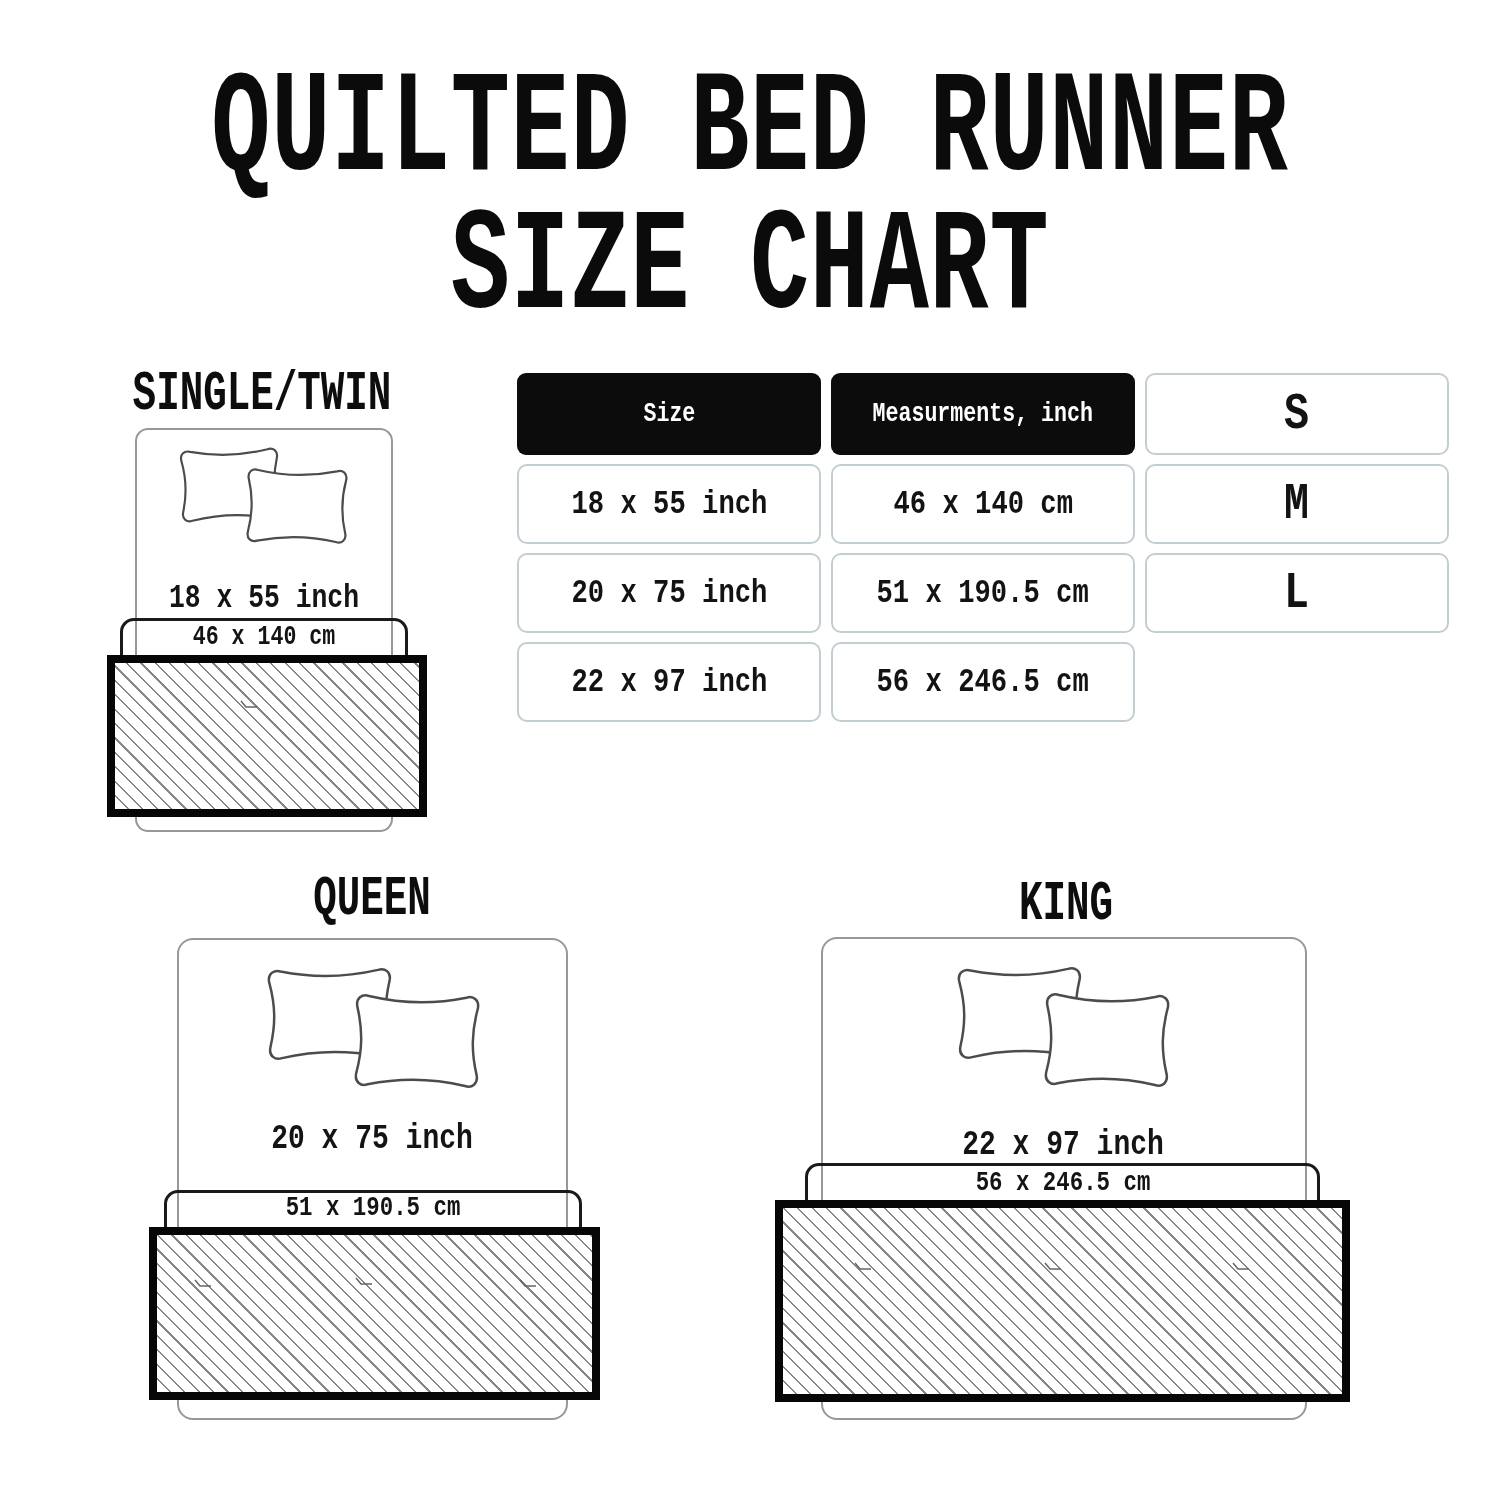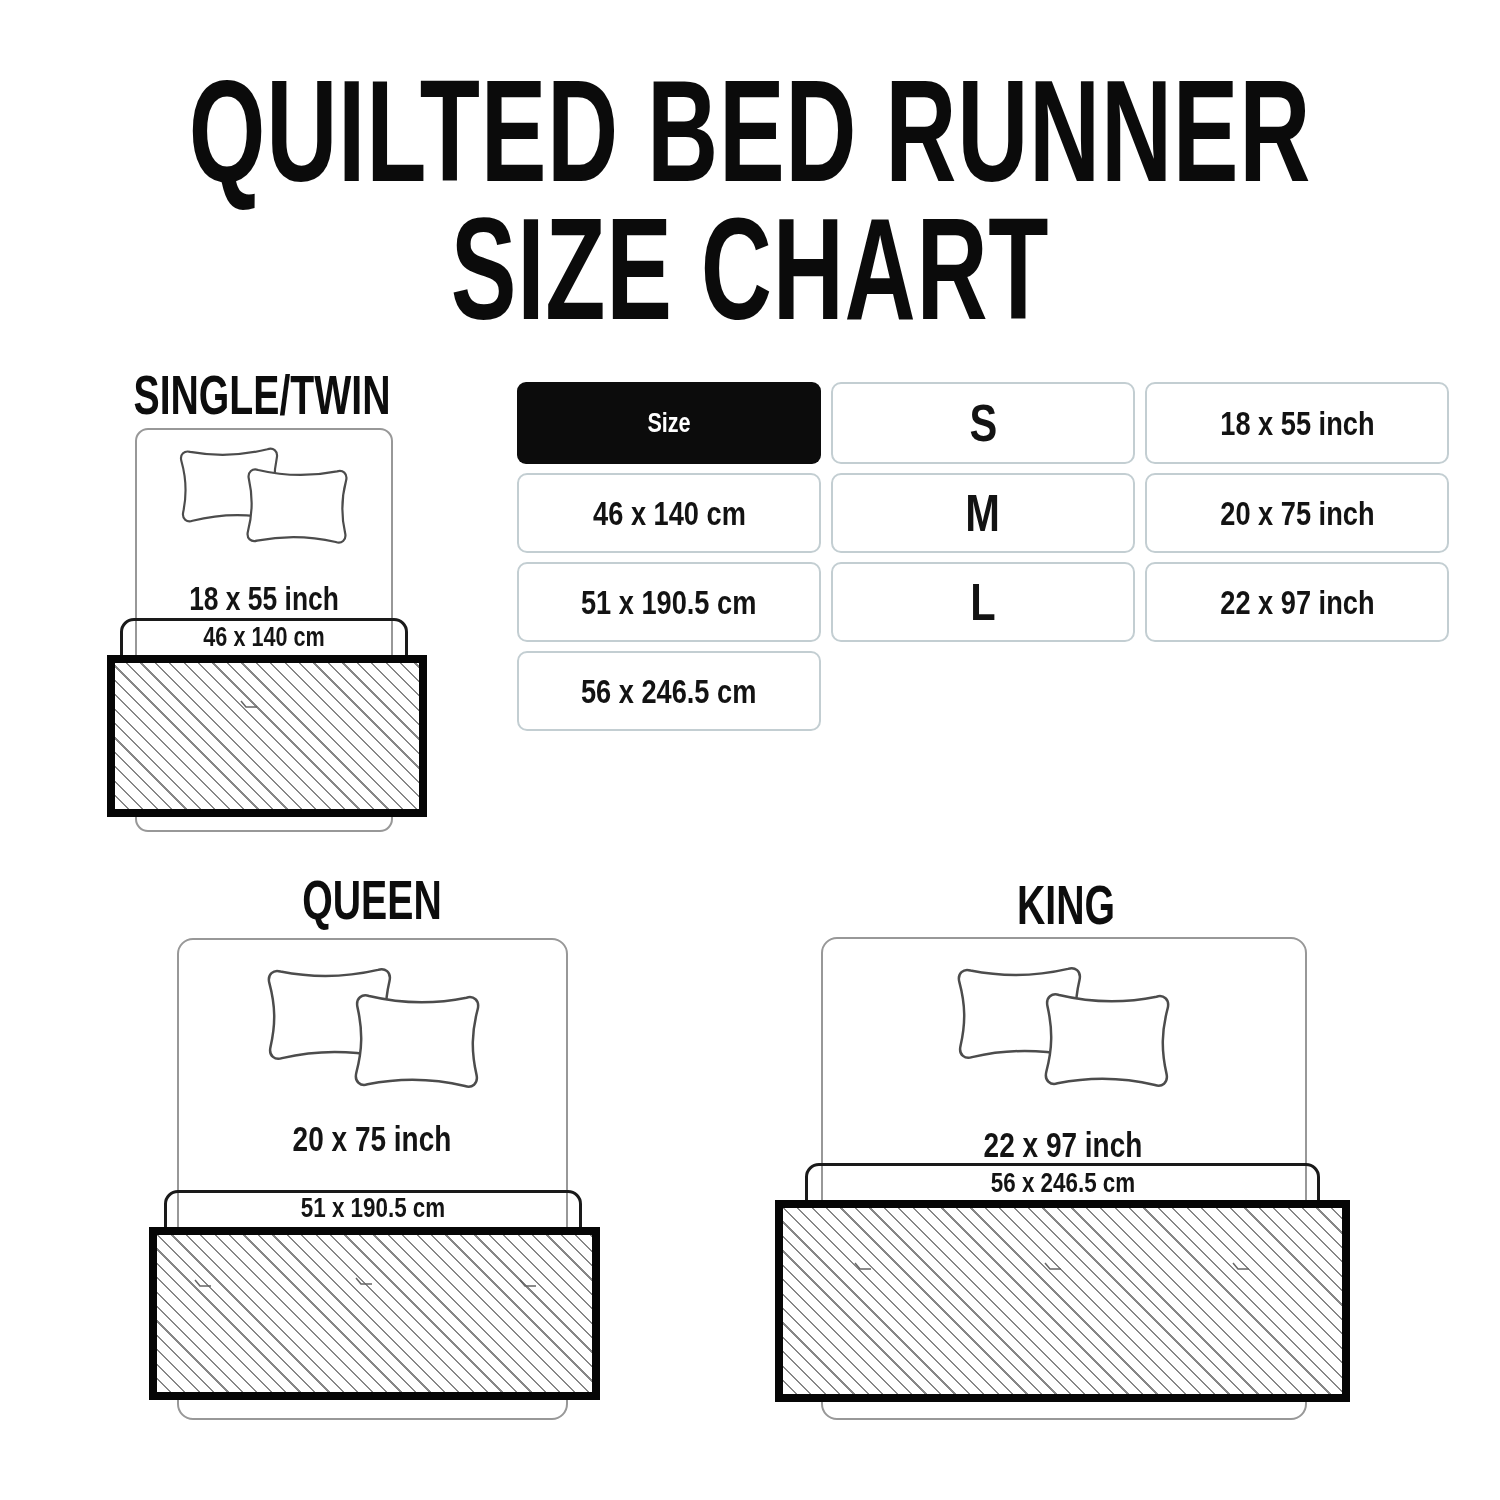--- a/index.html
+++ b/index.html
@@ -4,7 +4,7 @@
 <style>
   html,body{margin:0;padding:0;background:#ffffff;}
   #page{position:relative;width:1500px;height:1500px;background:#ffffff;overflow:hidden;
-        font-family:Liberation Sans, sans-serif;}
+        font-family:Liberation Mono, monospace;}
 
   
   .ctext{position:absolute;white-space:nowrap;font-weight:700;color:#131313;

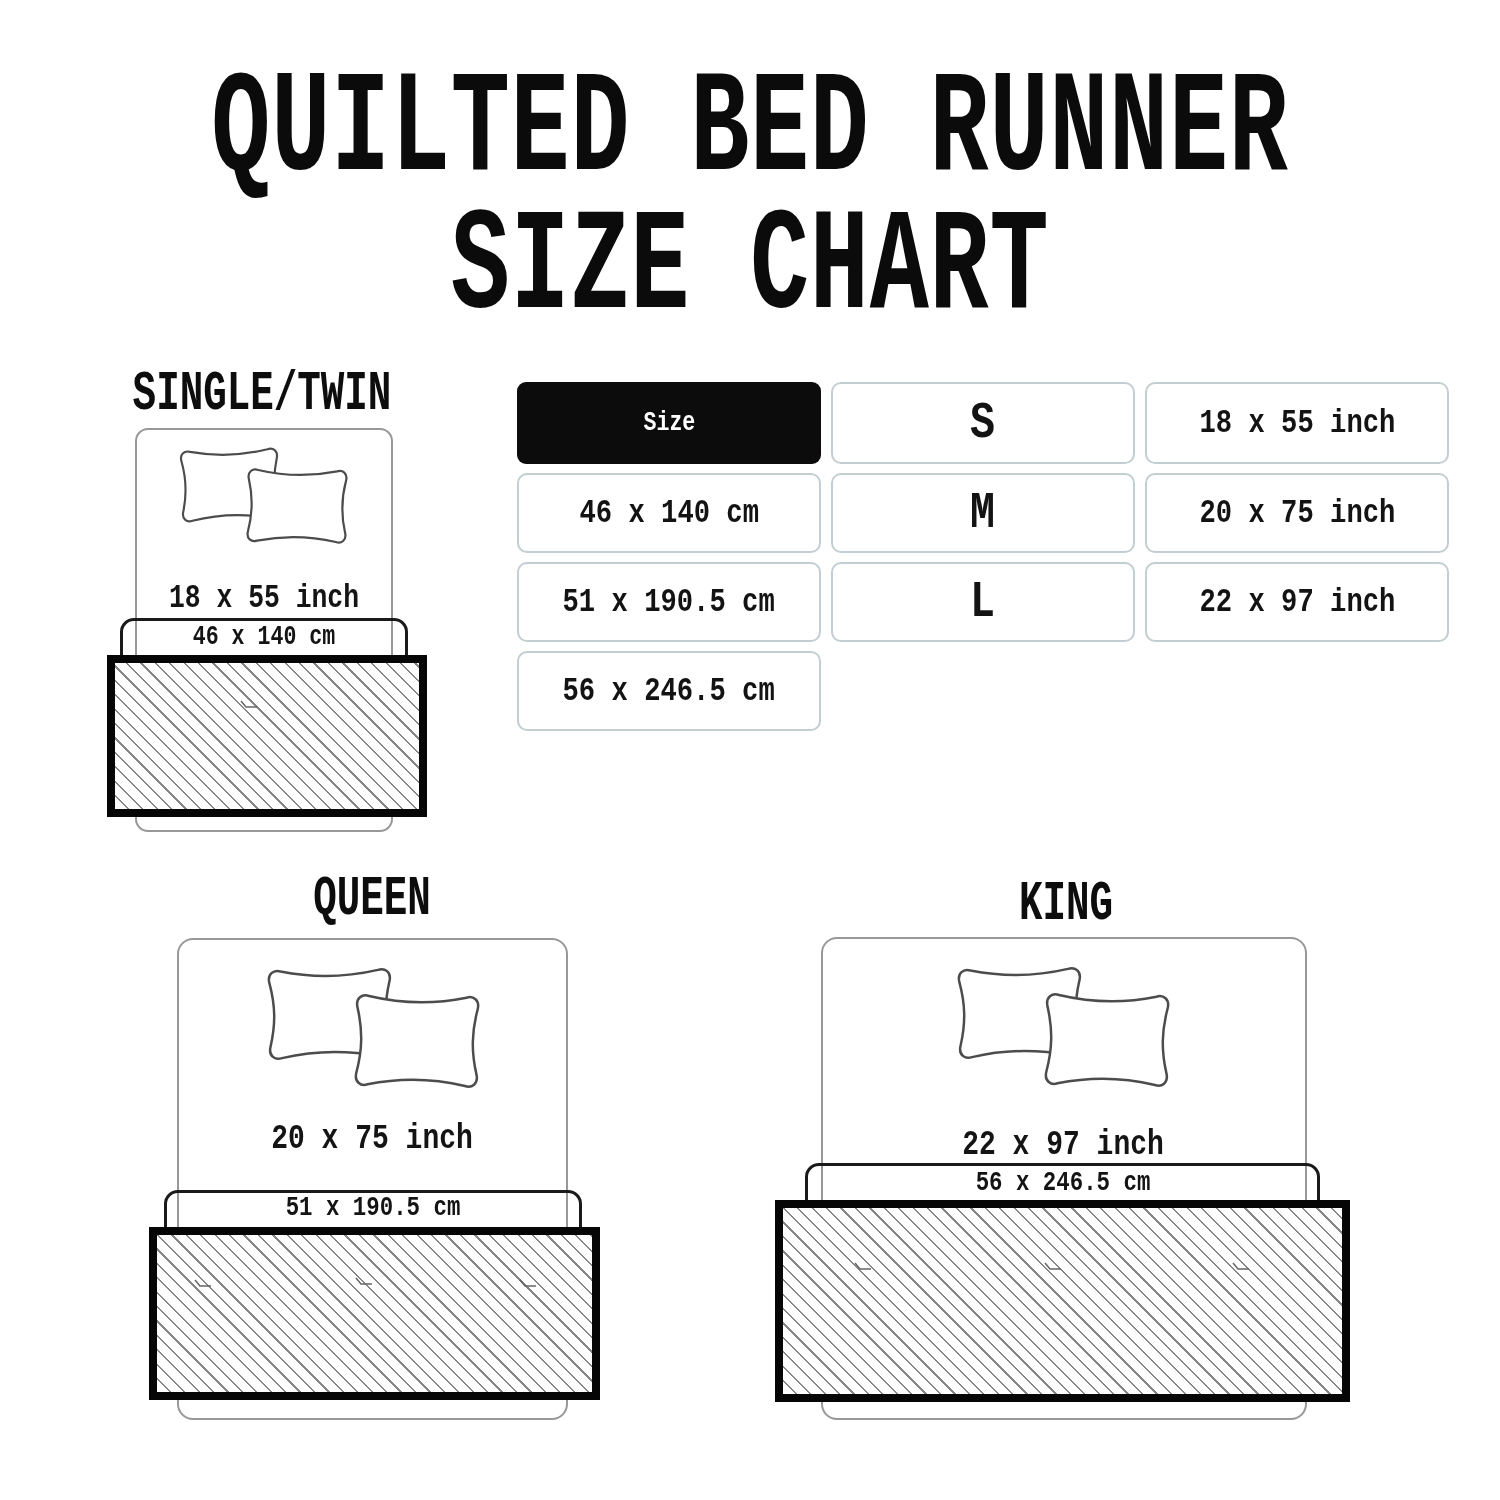--- a/index.html
+++ b/index.html
@@ -17,7 +17,7 @@
   
   .size-table{position:absolute;left:517px;top:373px;display:grid;
               grid-template-columns:304px 304px 304px;grid-template-rows:82px 80px 80px 80px;
-              column-gap:10px;row-gap:9px;margin-top:9px;}
+              column-gap:10px;row-gap:9px;}
   .th{background:#0c0c0c;border-radius:9px;display:flex;align-items:center;justify-content:center;
       color:#ffffff;font-size:27px;font-weight:700;}
   .td{background:#ffffff;border:2px solid #c3ced2;border-radius:10px;box-sizing:border-box;

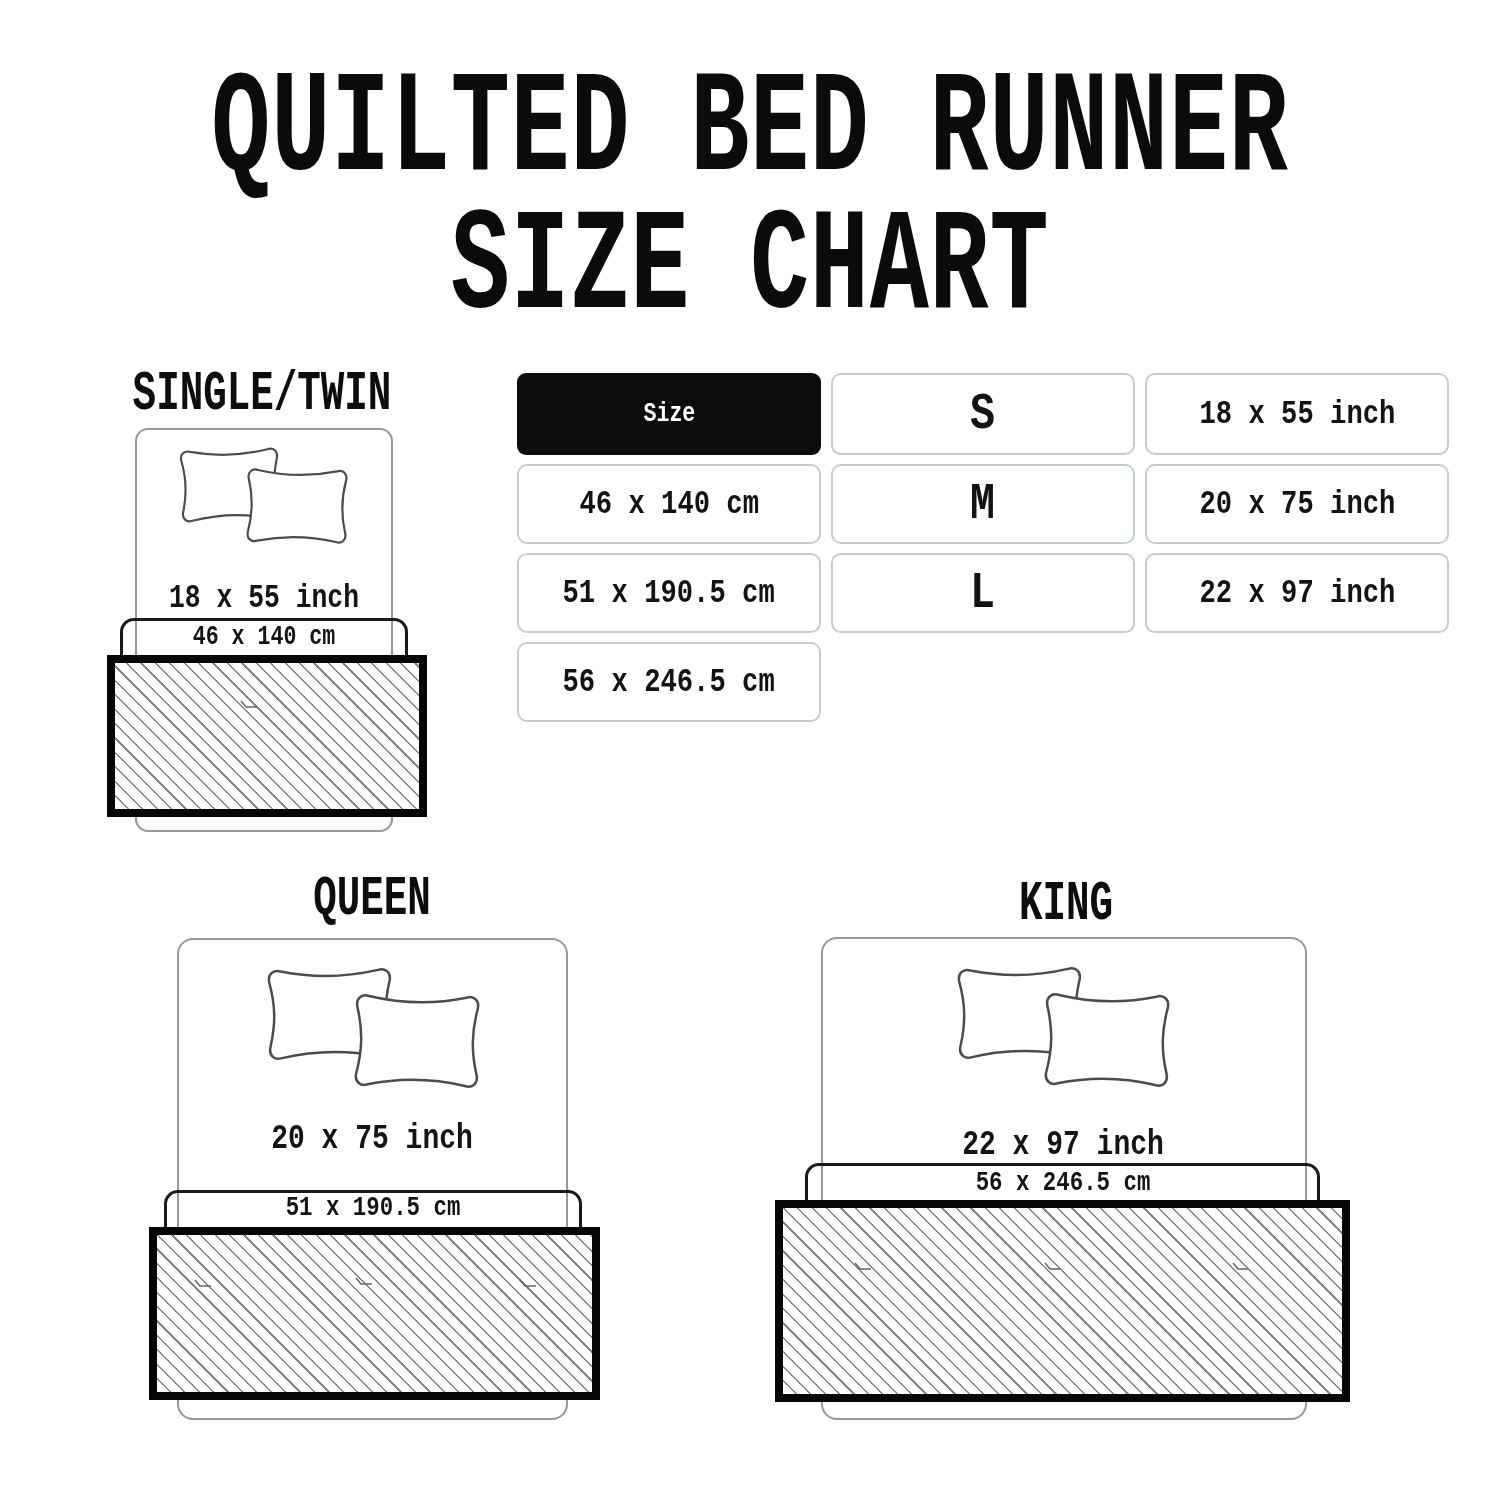--- a/index.html
+++ b/index.html
@@ -81,6 +81,9 @@
   <div class="size-table">
     <div class="th">
         <span>Size</span>
+      </div>
+    <div class="th">
+        <span>Measurments, inch</span>
       </div>
 
     <div class="td sz">

